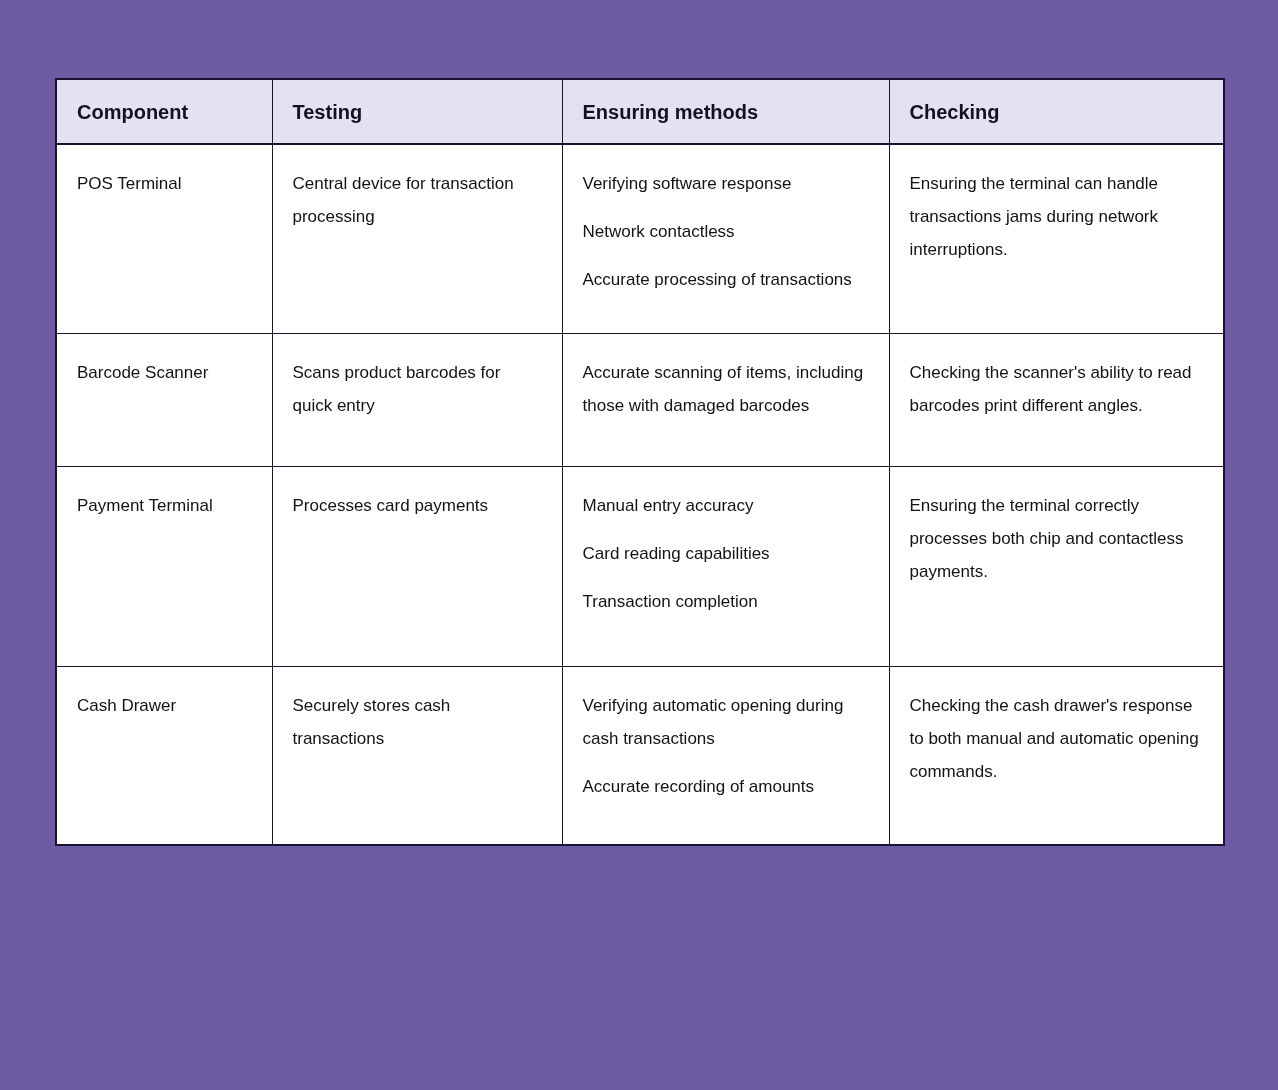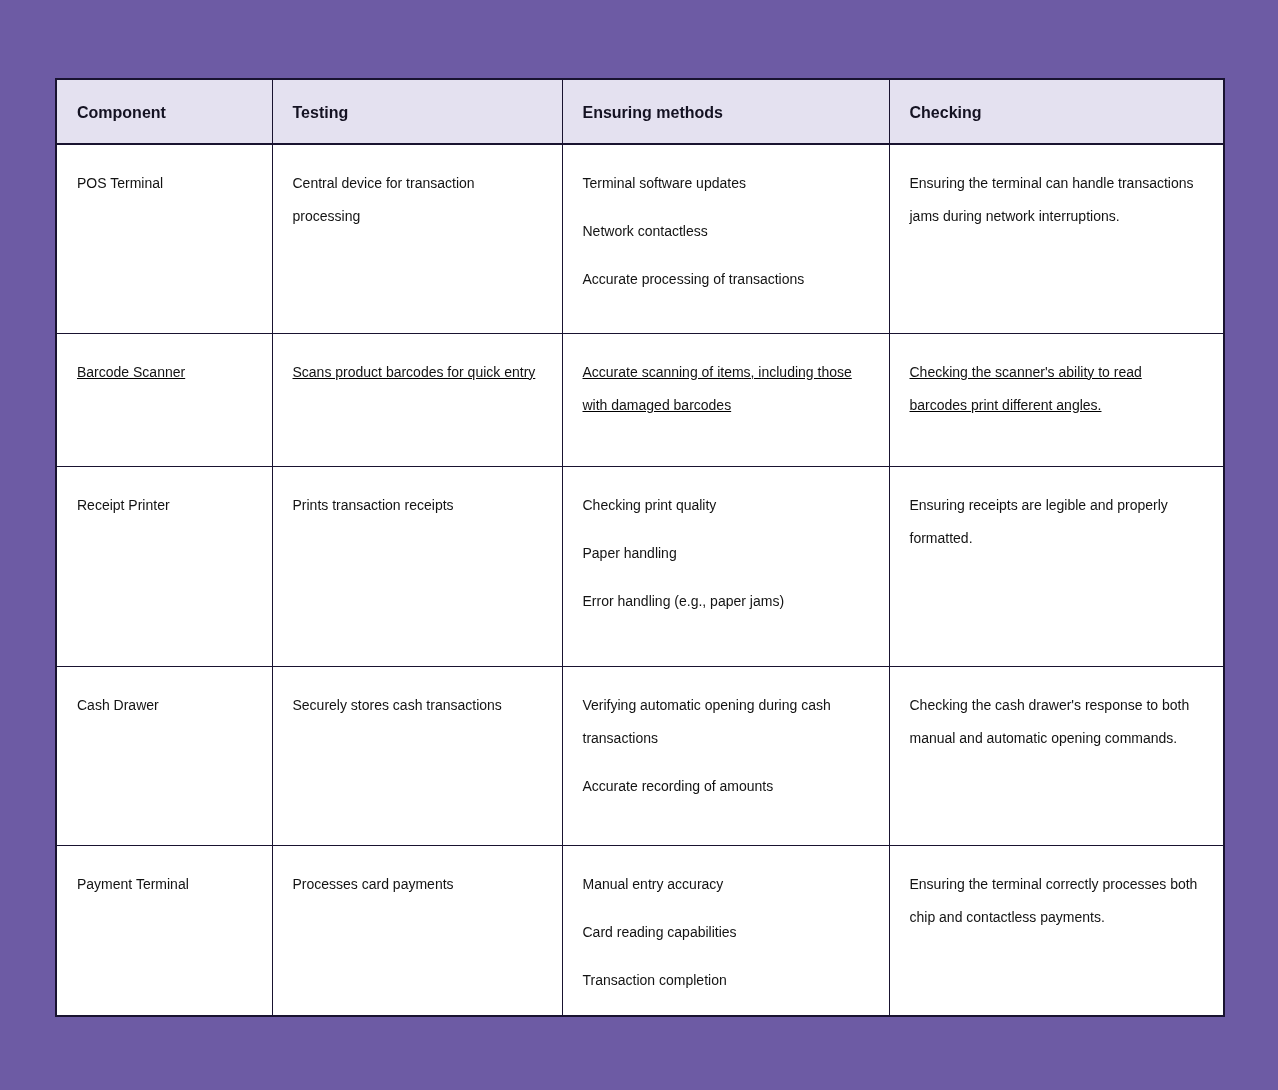--- a/index.html
+++ b/index.html
@@ -41,7 +41,7 @@
   table.pos-table thead th {
     background: #e4e1f0;
     border-bottom: 2px solid #191330;
-    font-size: 16px;
+    font-size: 20px;
     font-weight: 700;
     color: #141222;
     padding-top: 16px;

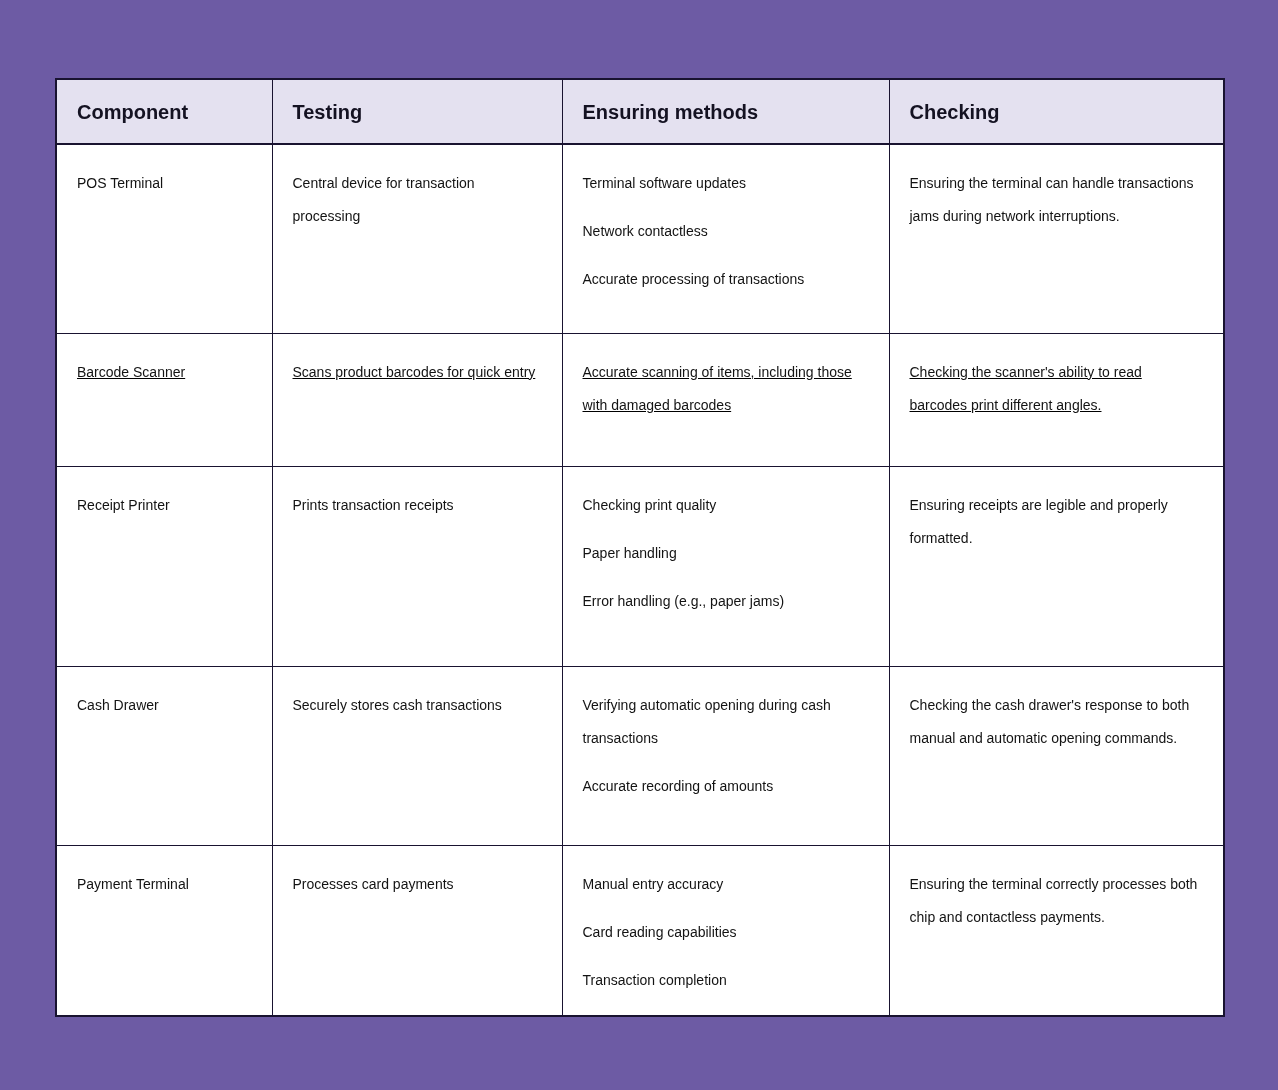--- a/index.html
+++ b/index.html
@@ -34,7 +34,7 @@
     text-align: left;
     padding: 22px 22px 18px 20px;
     color: #131313;
-    font-size: 14px;
+    font-size: 17px;
     line-height: 33px;
     word-wrap: break-word;
   }

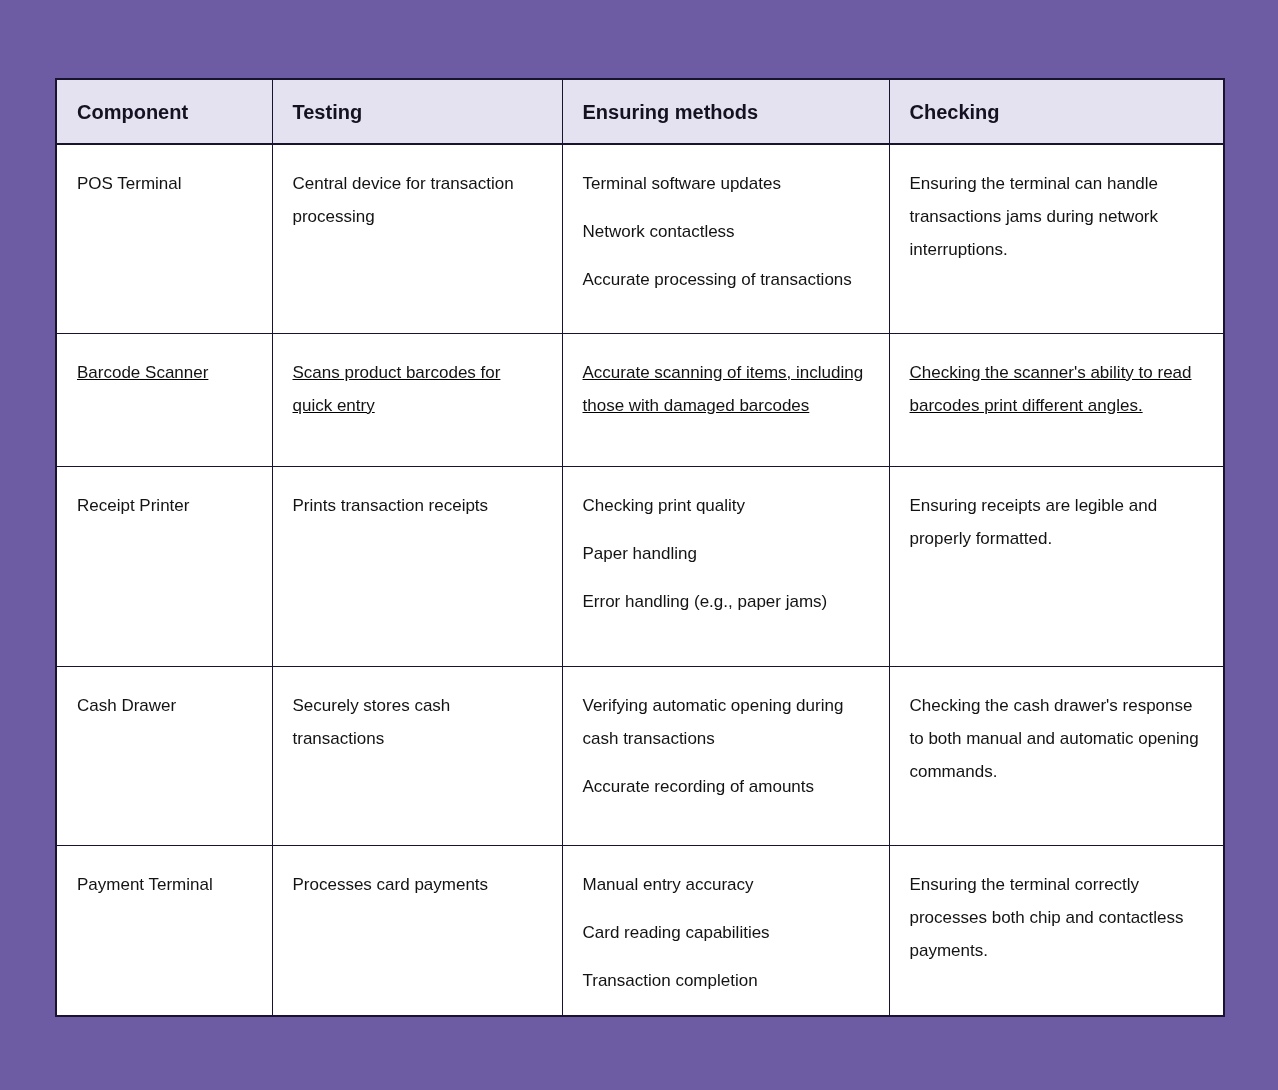--- a/index.html
+++ b/index.html
@@ -88,7 +88,7 @@
           <td>POS Terminal</td>
           <td>Central device for transaction processing</td>
           <td>
-            <p>Terminal software updates</p>
+            <p>Verifying software response</p>
             <p>Network contactless</p>
             <p>Accurate processing of transactions</p>
           </td>

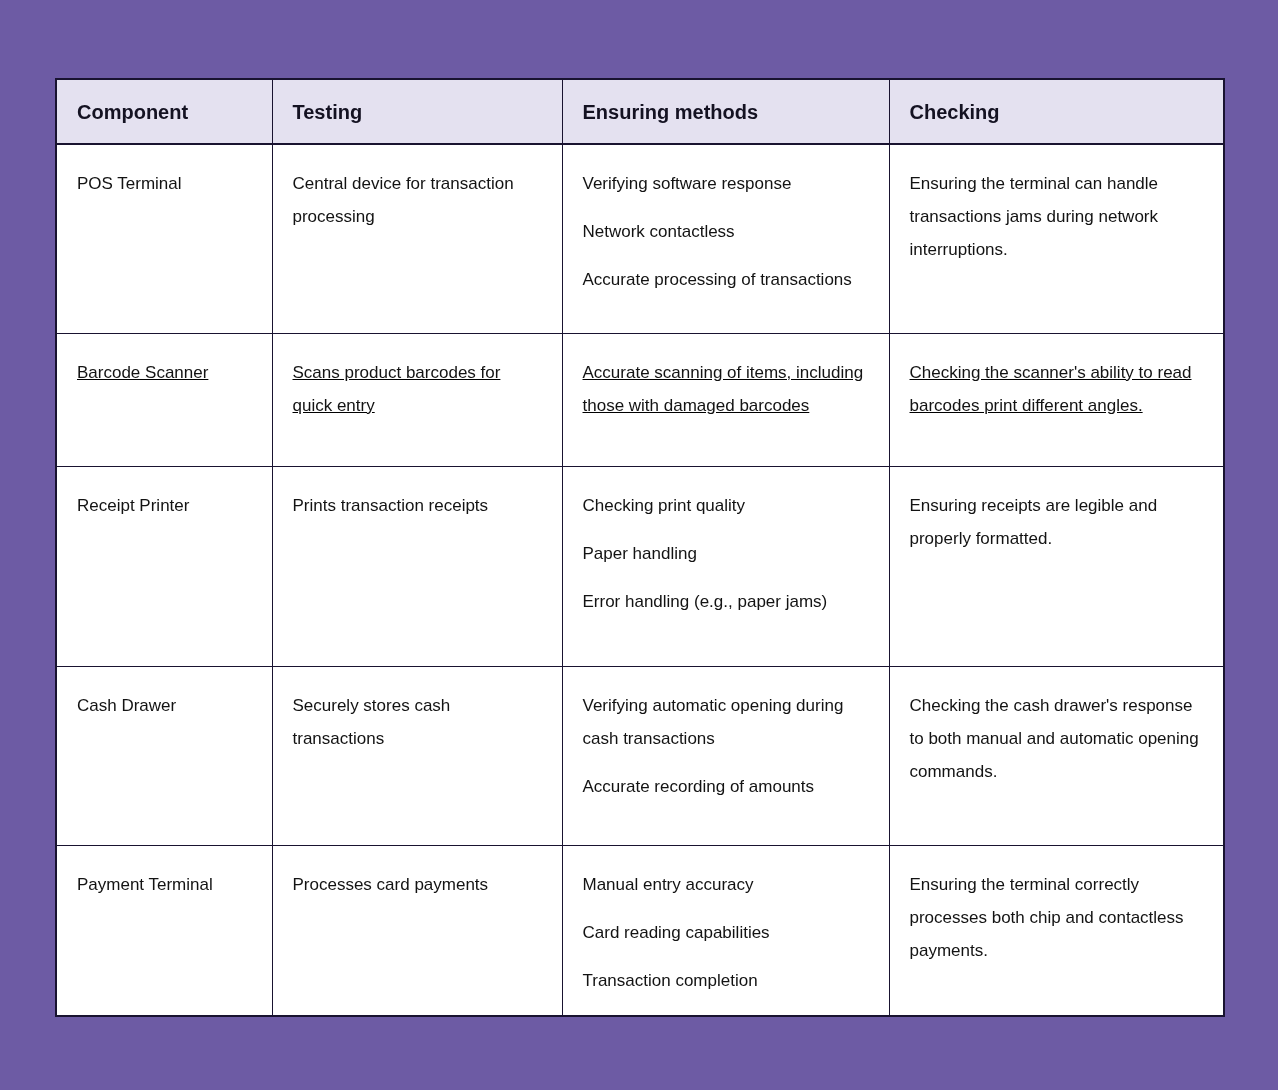--- a/index.html
+++ b/index.html
@@ -52,7 +52,7 @@
   }
   
   tbody tr:nth-child(1) { height: 189px; }
-  tbody tr:nth-child(2) { height: 133px; text-decoration: underline; }
+  tbody tr:nth-child(2) { height: 133px; }
   tbody tr:nth-child(3) { height: 200px; }
   tbody tr:nth-child(4) { height: 179px; }
   tbody tr:nth-child(5) { height: 166px; }

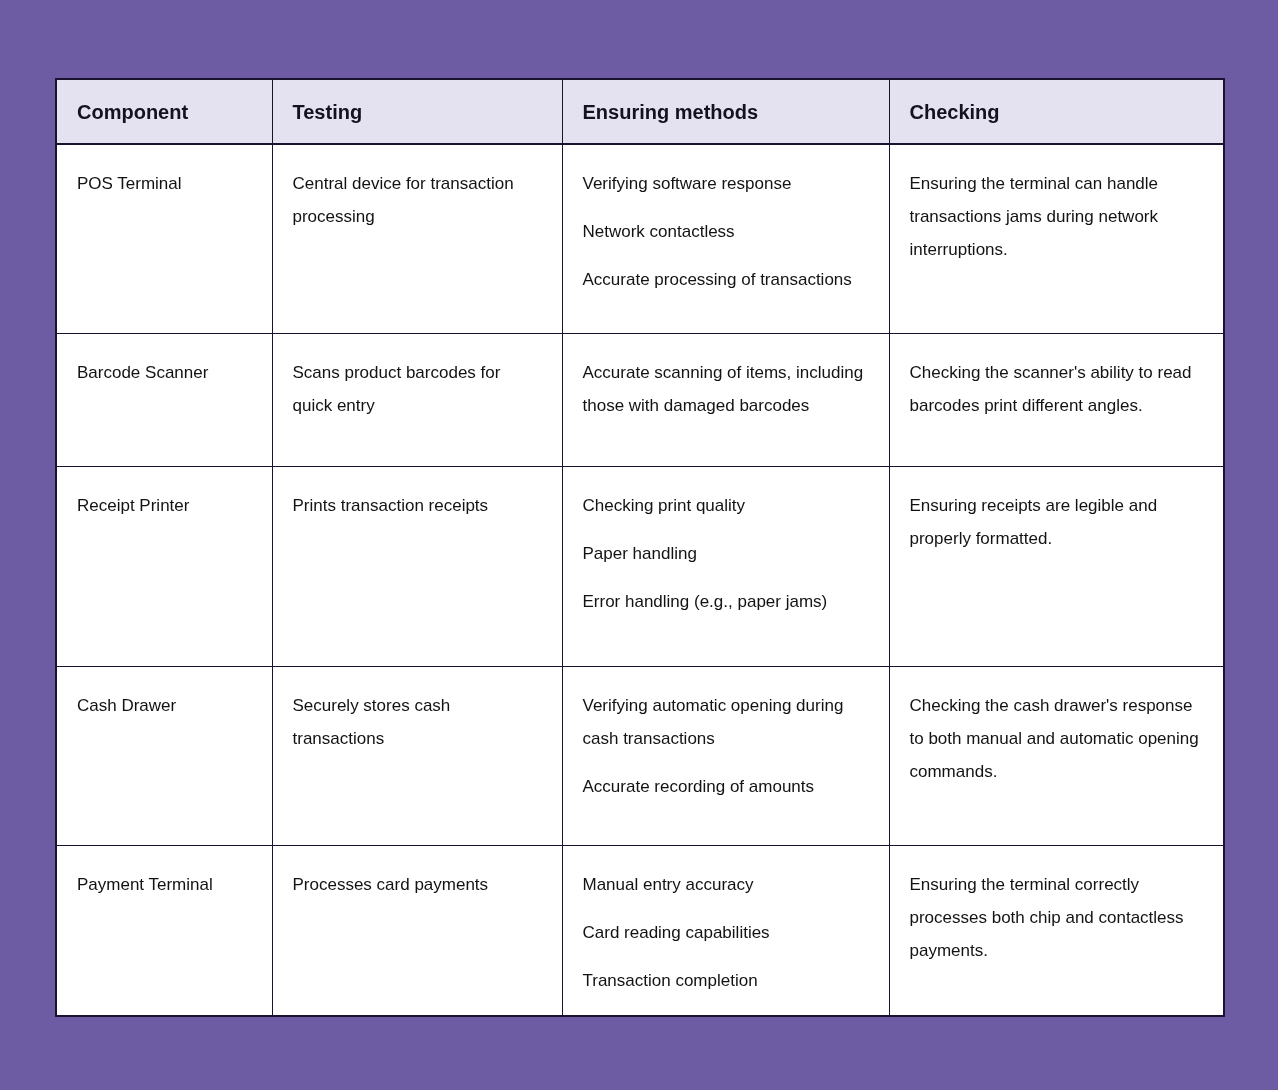--- a/index.html
+++ b/index.html
@@ -103,16 +103,6 @@
           <td>Checking the scanner's ability to read barcodes print different angles.</td>
         </tr>
         <tr>
-          <td>Receipt Printer</td>
-          <td>Prints transaction receipts</td>
-          <td>
-            <p>Checking print quality</p>
-            <p>Paper handling</p>
-            <p>Error handling (e.g., paper jams)</p>
-          </td>
-          <td>Ensuring receipts are legible and properly formatted.</td>
-        </tr>
-        <tr>
           <td>Cash Drawer</td>
           <td>Securely stores cash transactions</td>
           <td>

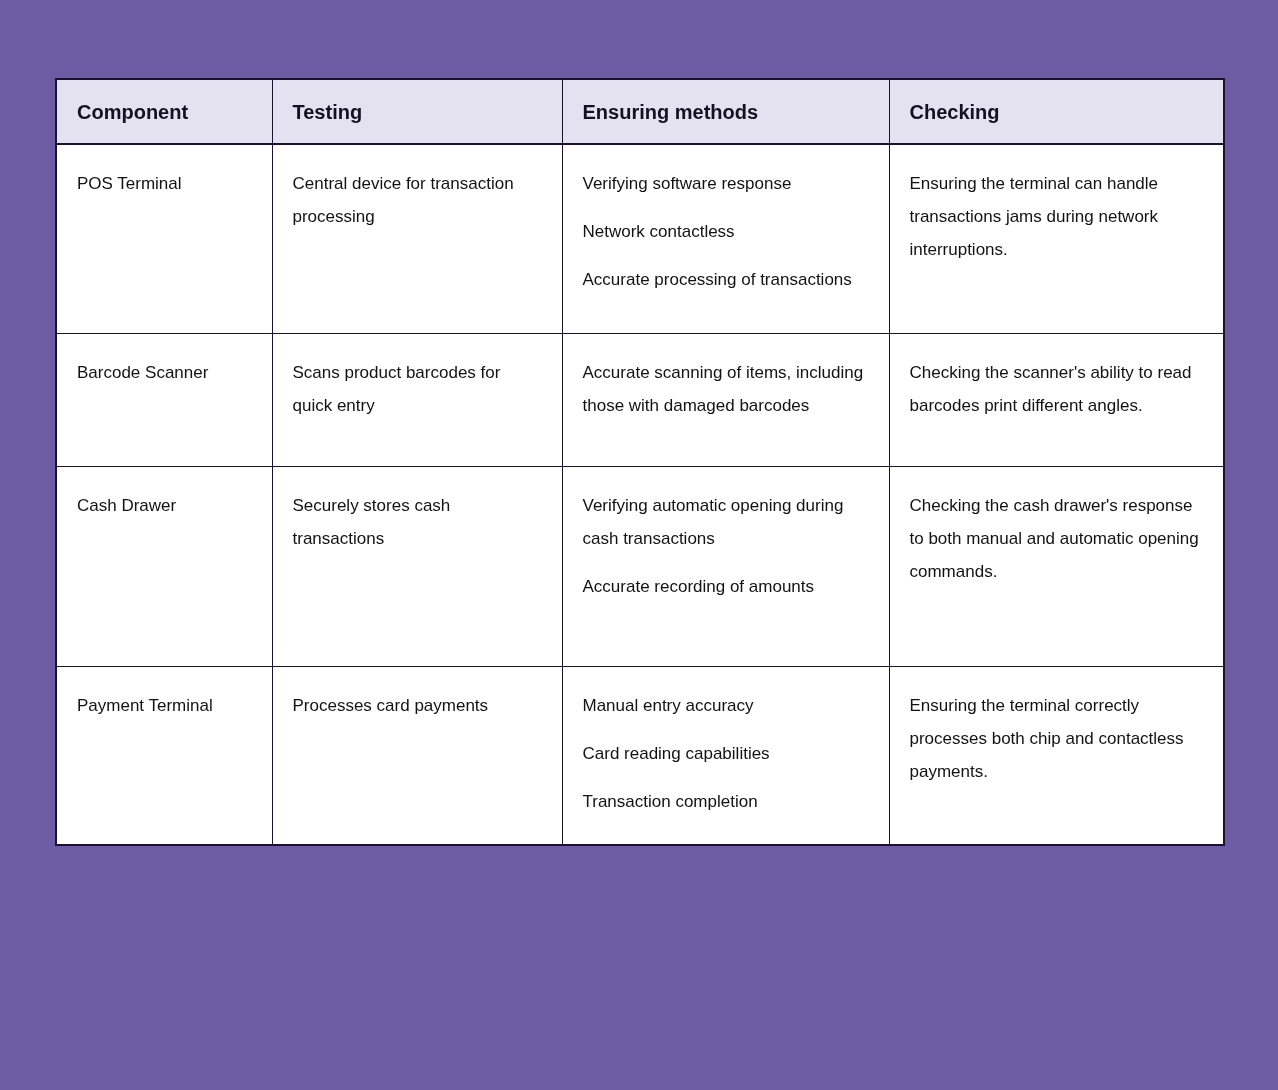--- a/index.html
+++ b/index.html
@@ -103,15 +103,6 @@
           <td>Checking the scanner's ability to read barcodes print different angles.</td>
         </tr>
         <tr>
-          <td>Cash Drawer</td>
-          <td>Securely stores cash transactions</td>
-          <td>
-            <p>Verifying automatic opening during cash transactions</p>
-            <p>Accurate recording of amounts</p>
-          </td>
-          <td>Checking the cash drawer's response to both manual and automatic opening commands.</td>
-        </tr>
-        <tr>
           <td>Payment Terminal</td>
           <td>Processes card payments</td>
           <td>
@@ -121,6 +112,15 @@
           </td>
           <td>Ensuring the terminal correctly processes both chip and contactless payments.</td>
         </tr>
+        <tr>
+          <td>Cash Drawer</td>
+          <td>Securely stores cash transactions</td>
+          <td>
+            <p>Verifying automatic opening during cash transactions</p>
+            <p>Accurate recording of amounts</p>
+          </td>
+          <td>Checking the cash drawer's response to both manual and automatic opening commands.</td>
+        </tr>
       </tbody>
   </table>
 </div>

